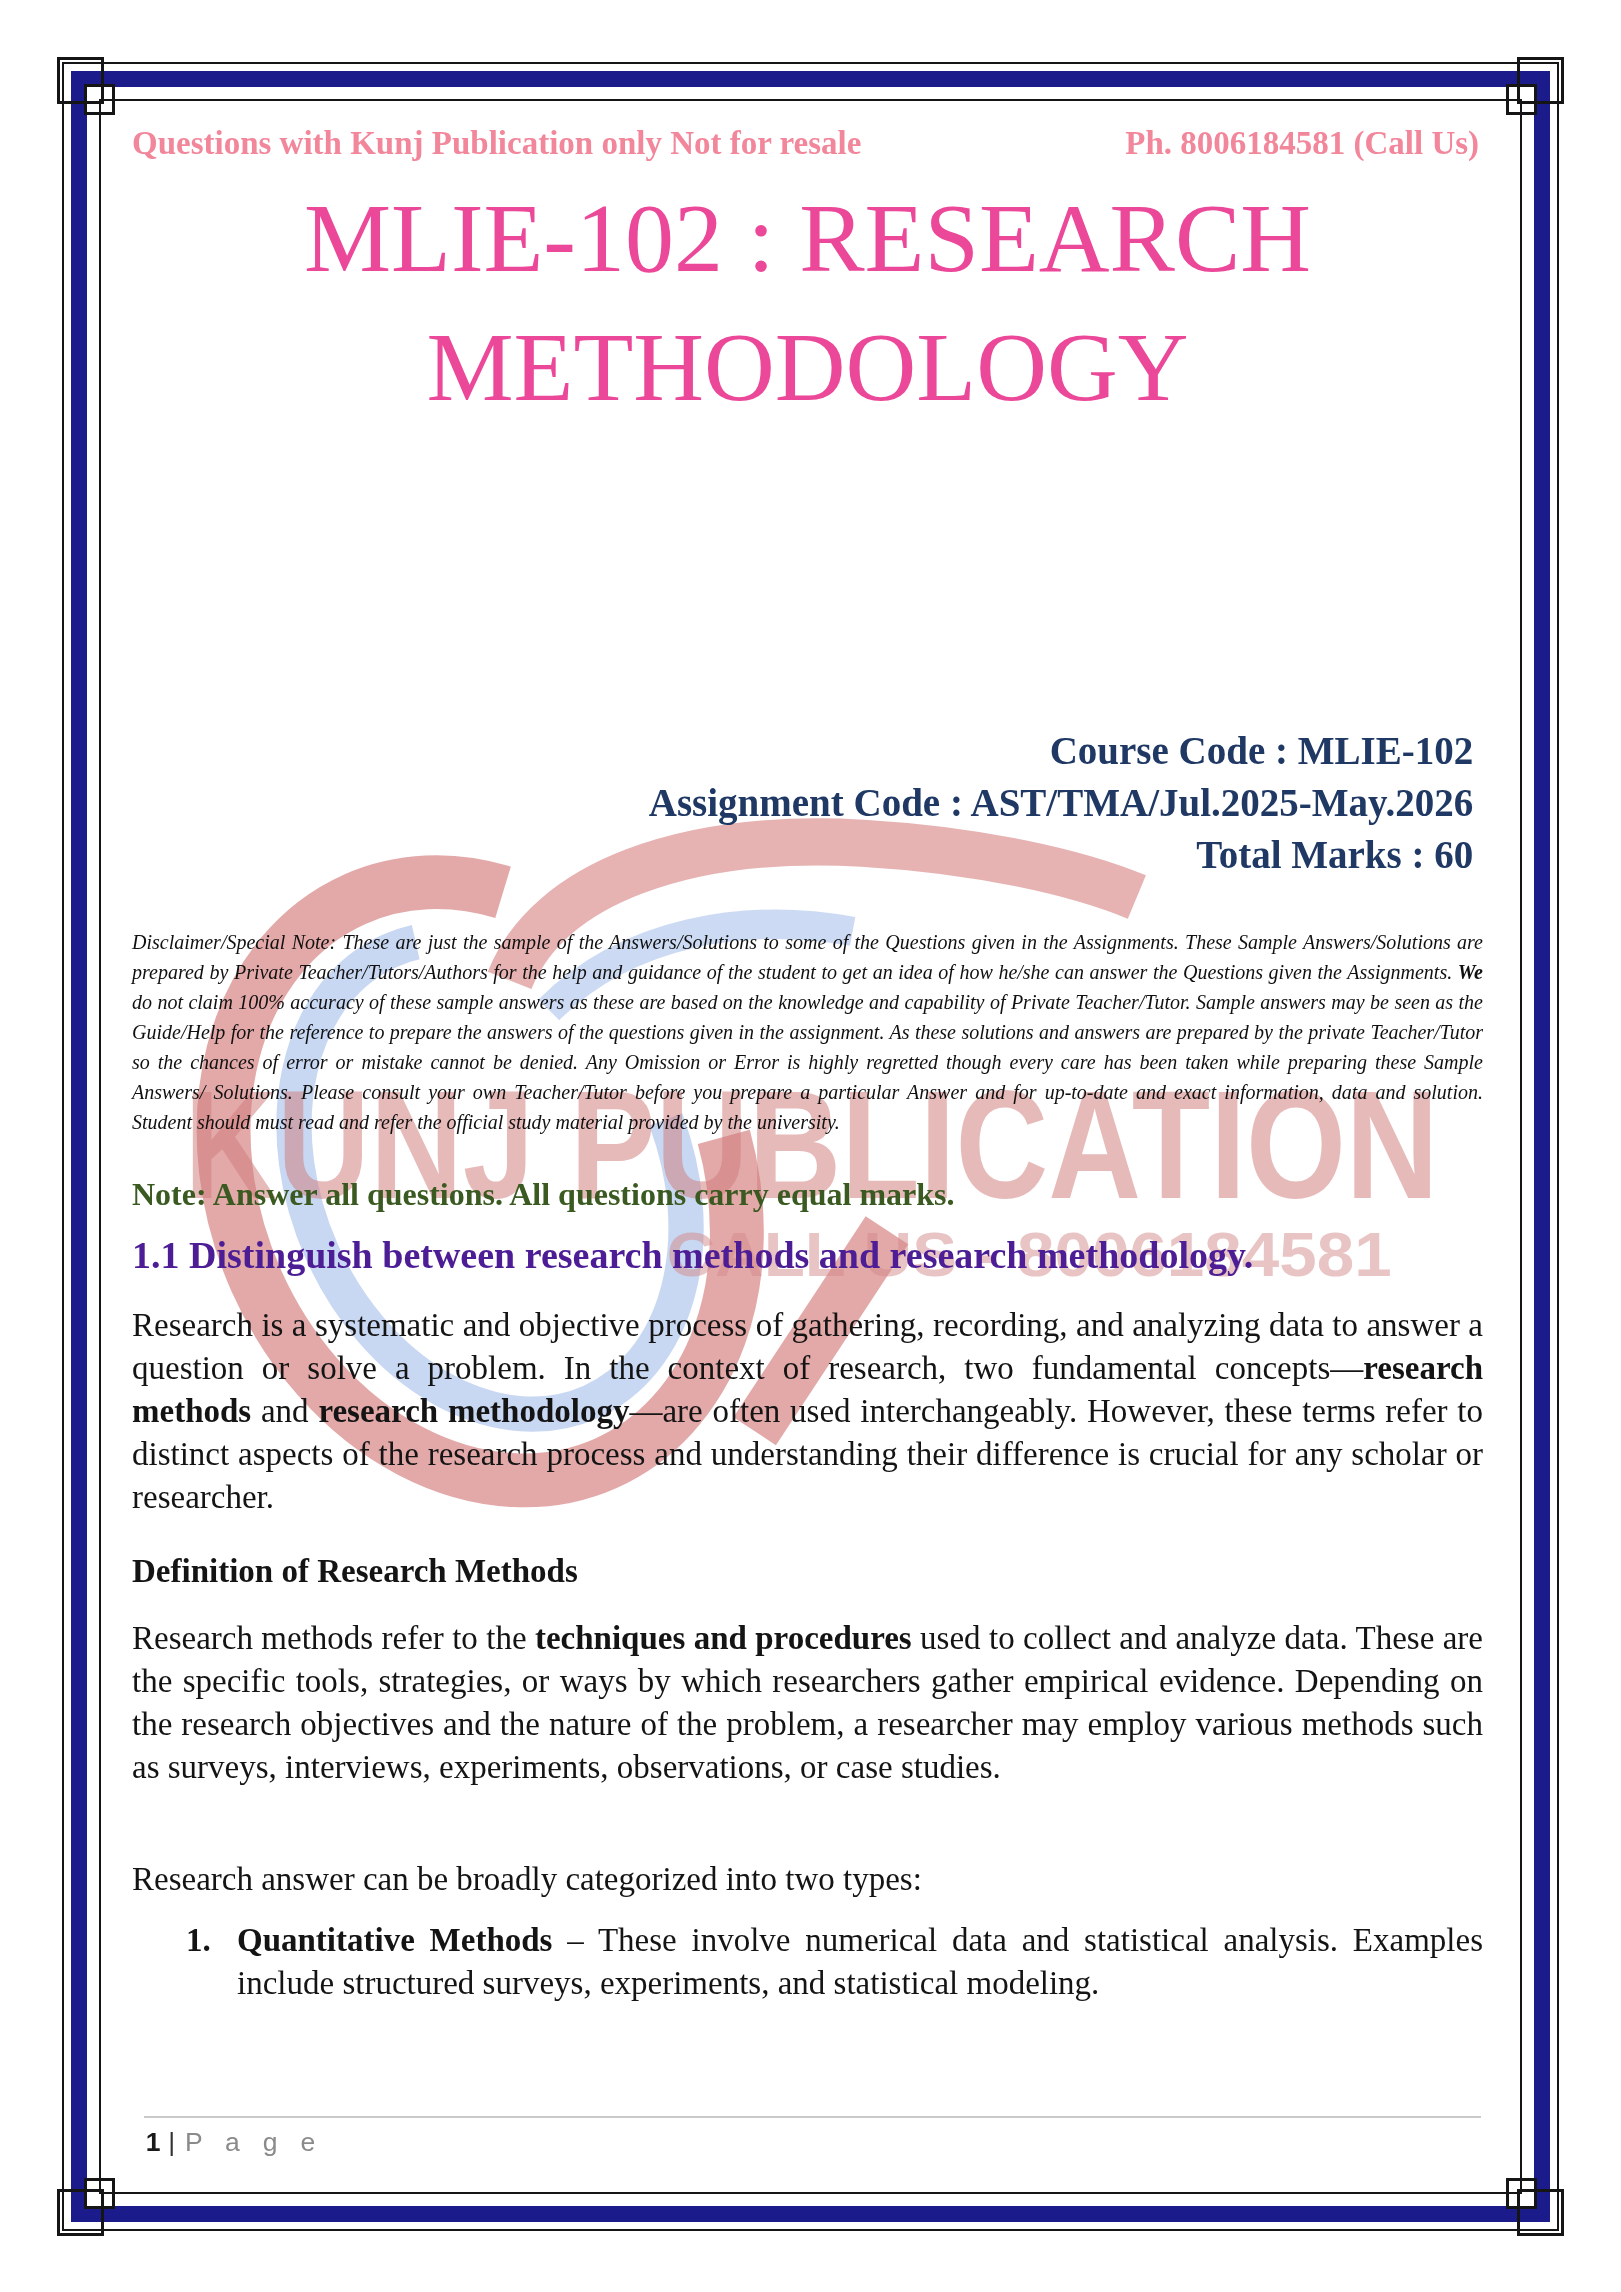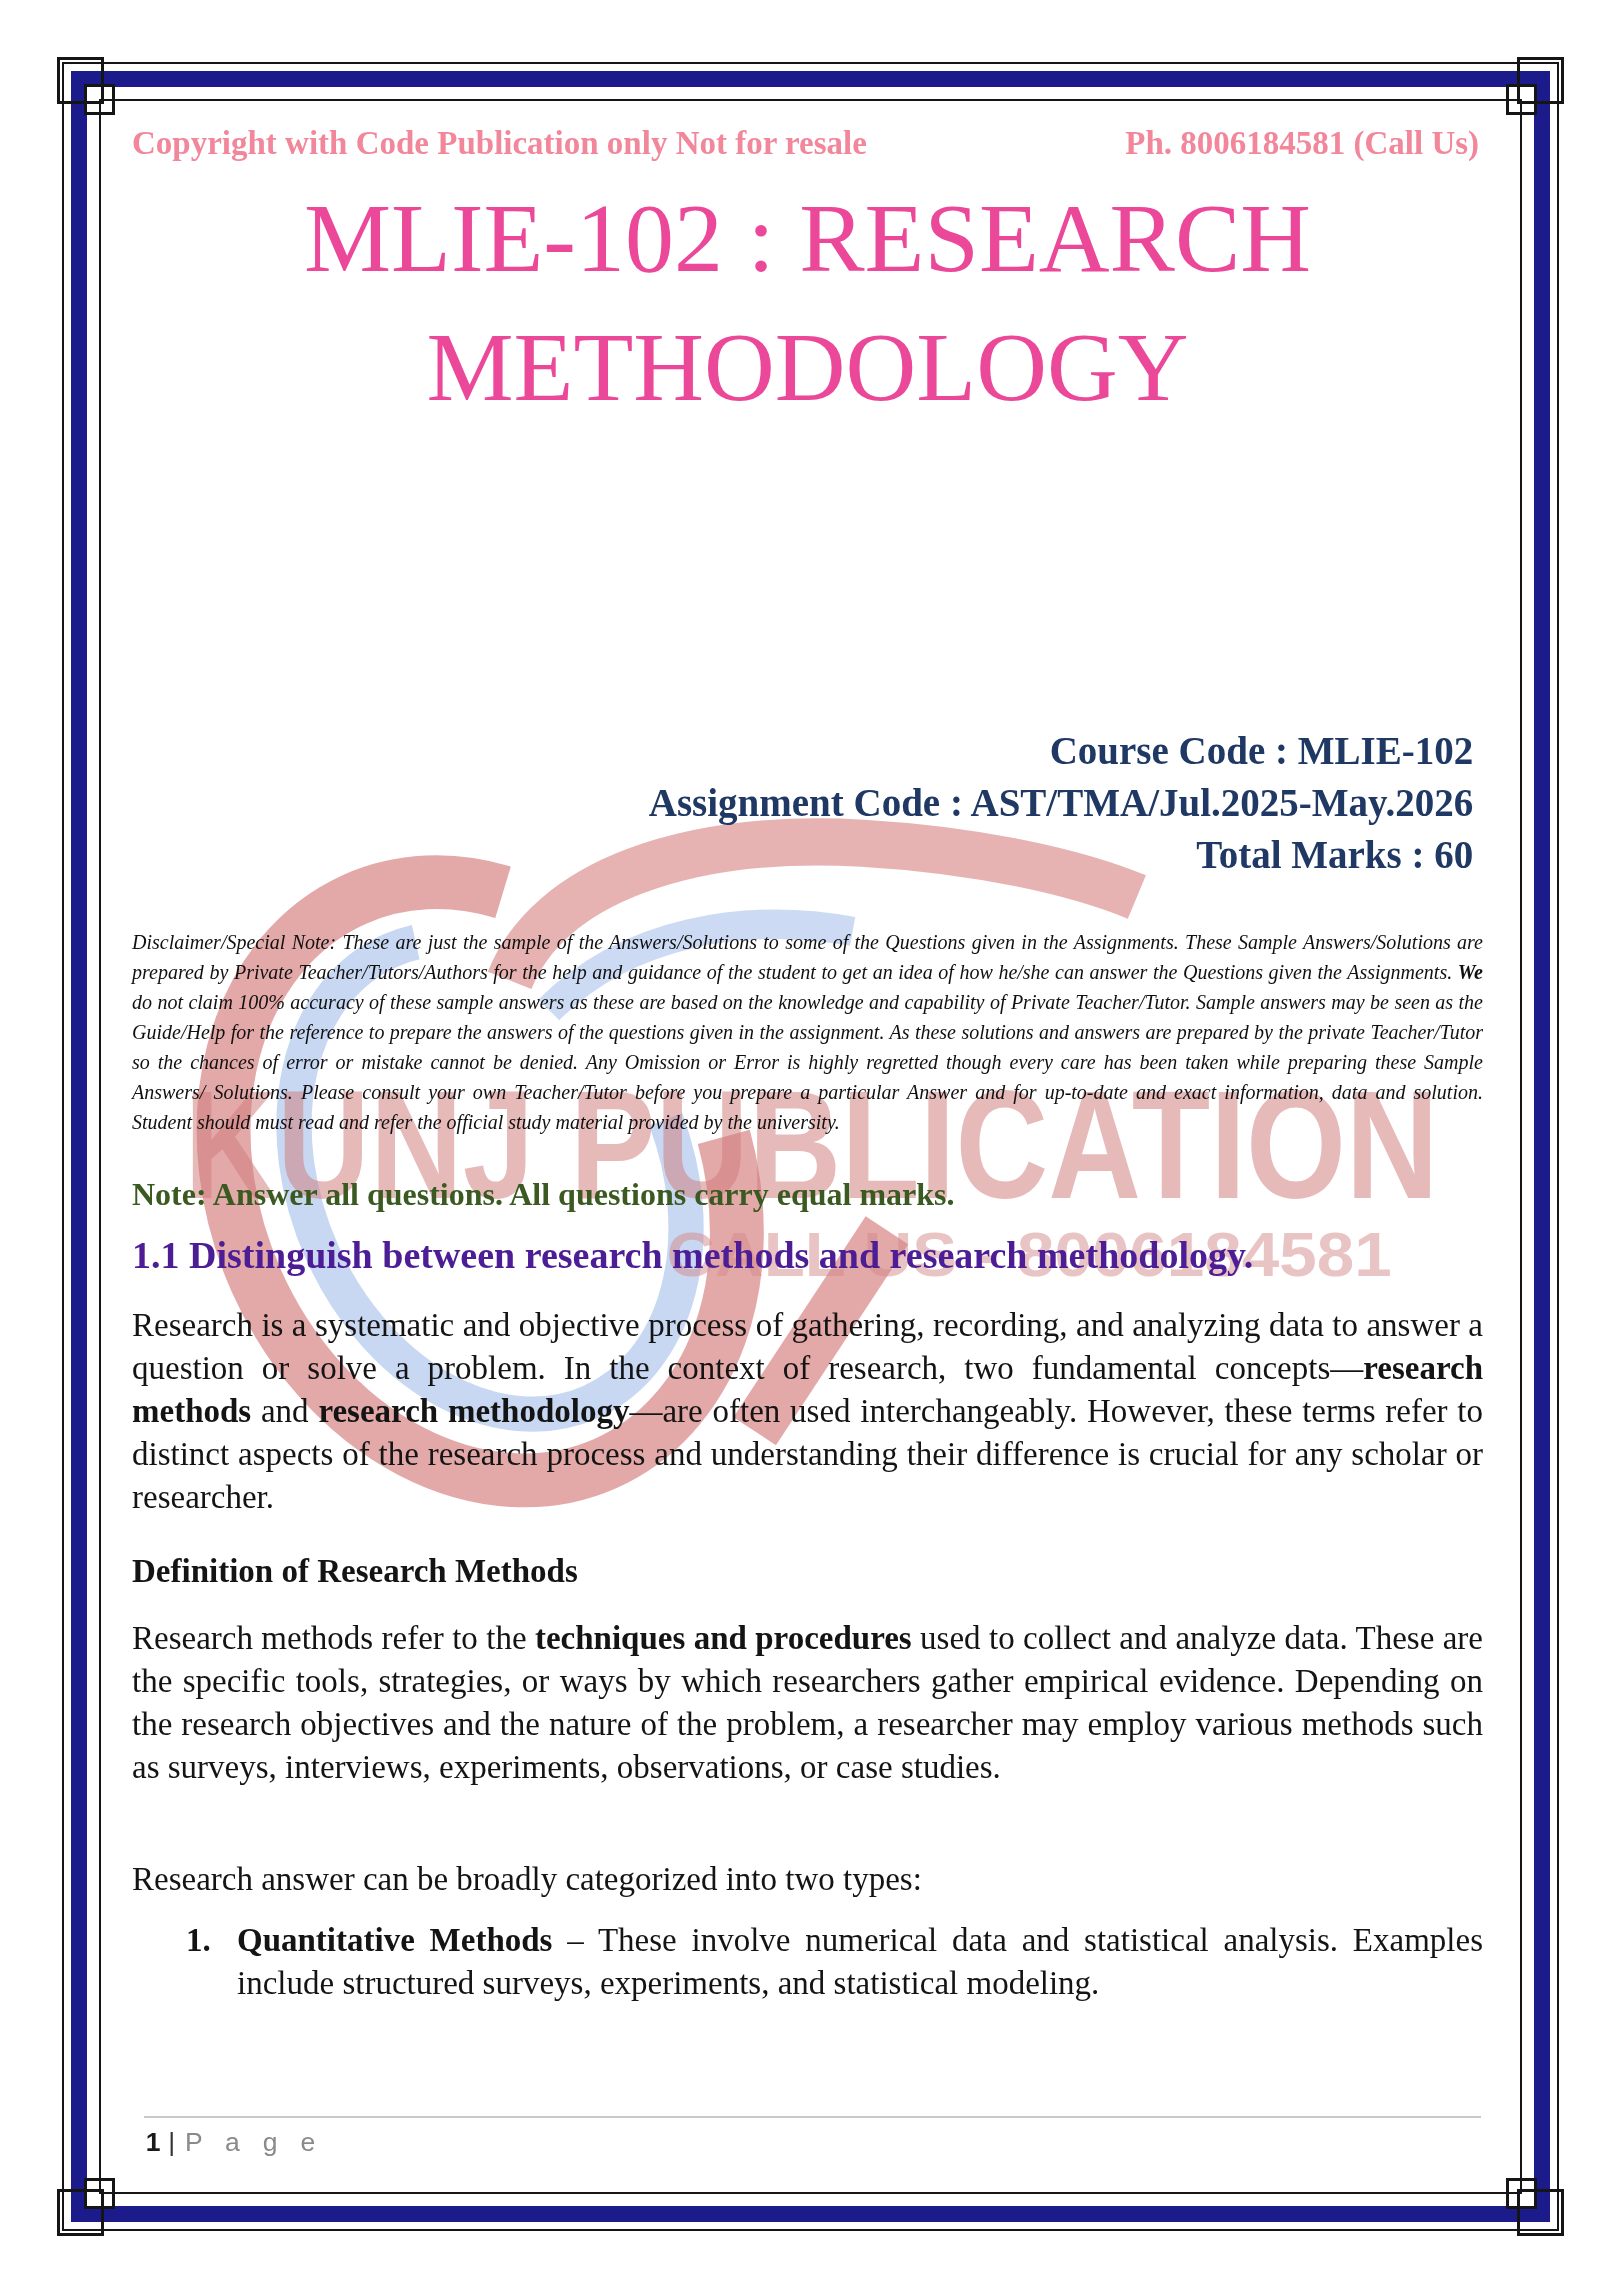--- a/index.html
+++ b/index.html
@@ -87,7 +87,7 @@
   <div class="content">
 
     <div class="copyright-row">
-      <span>Copyright with Code Publication only Not for resale</span>
+      <span>Questions with Kunj Publication only Not for resale</span>
       <span>Ph. 8006184581 (Call Us)</span>
     </div>
 

